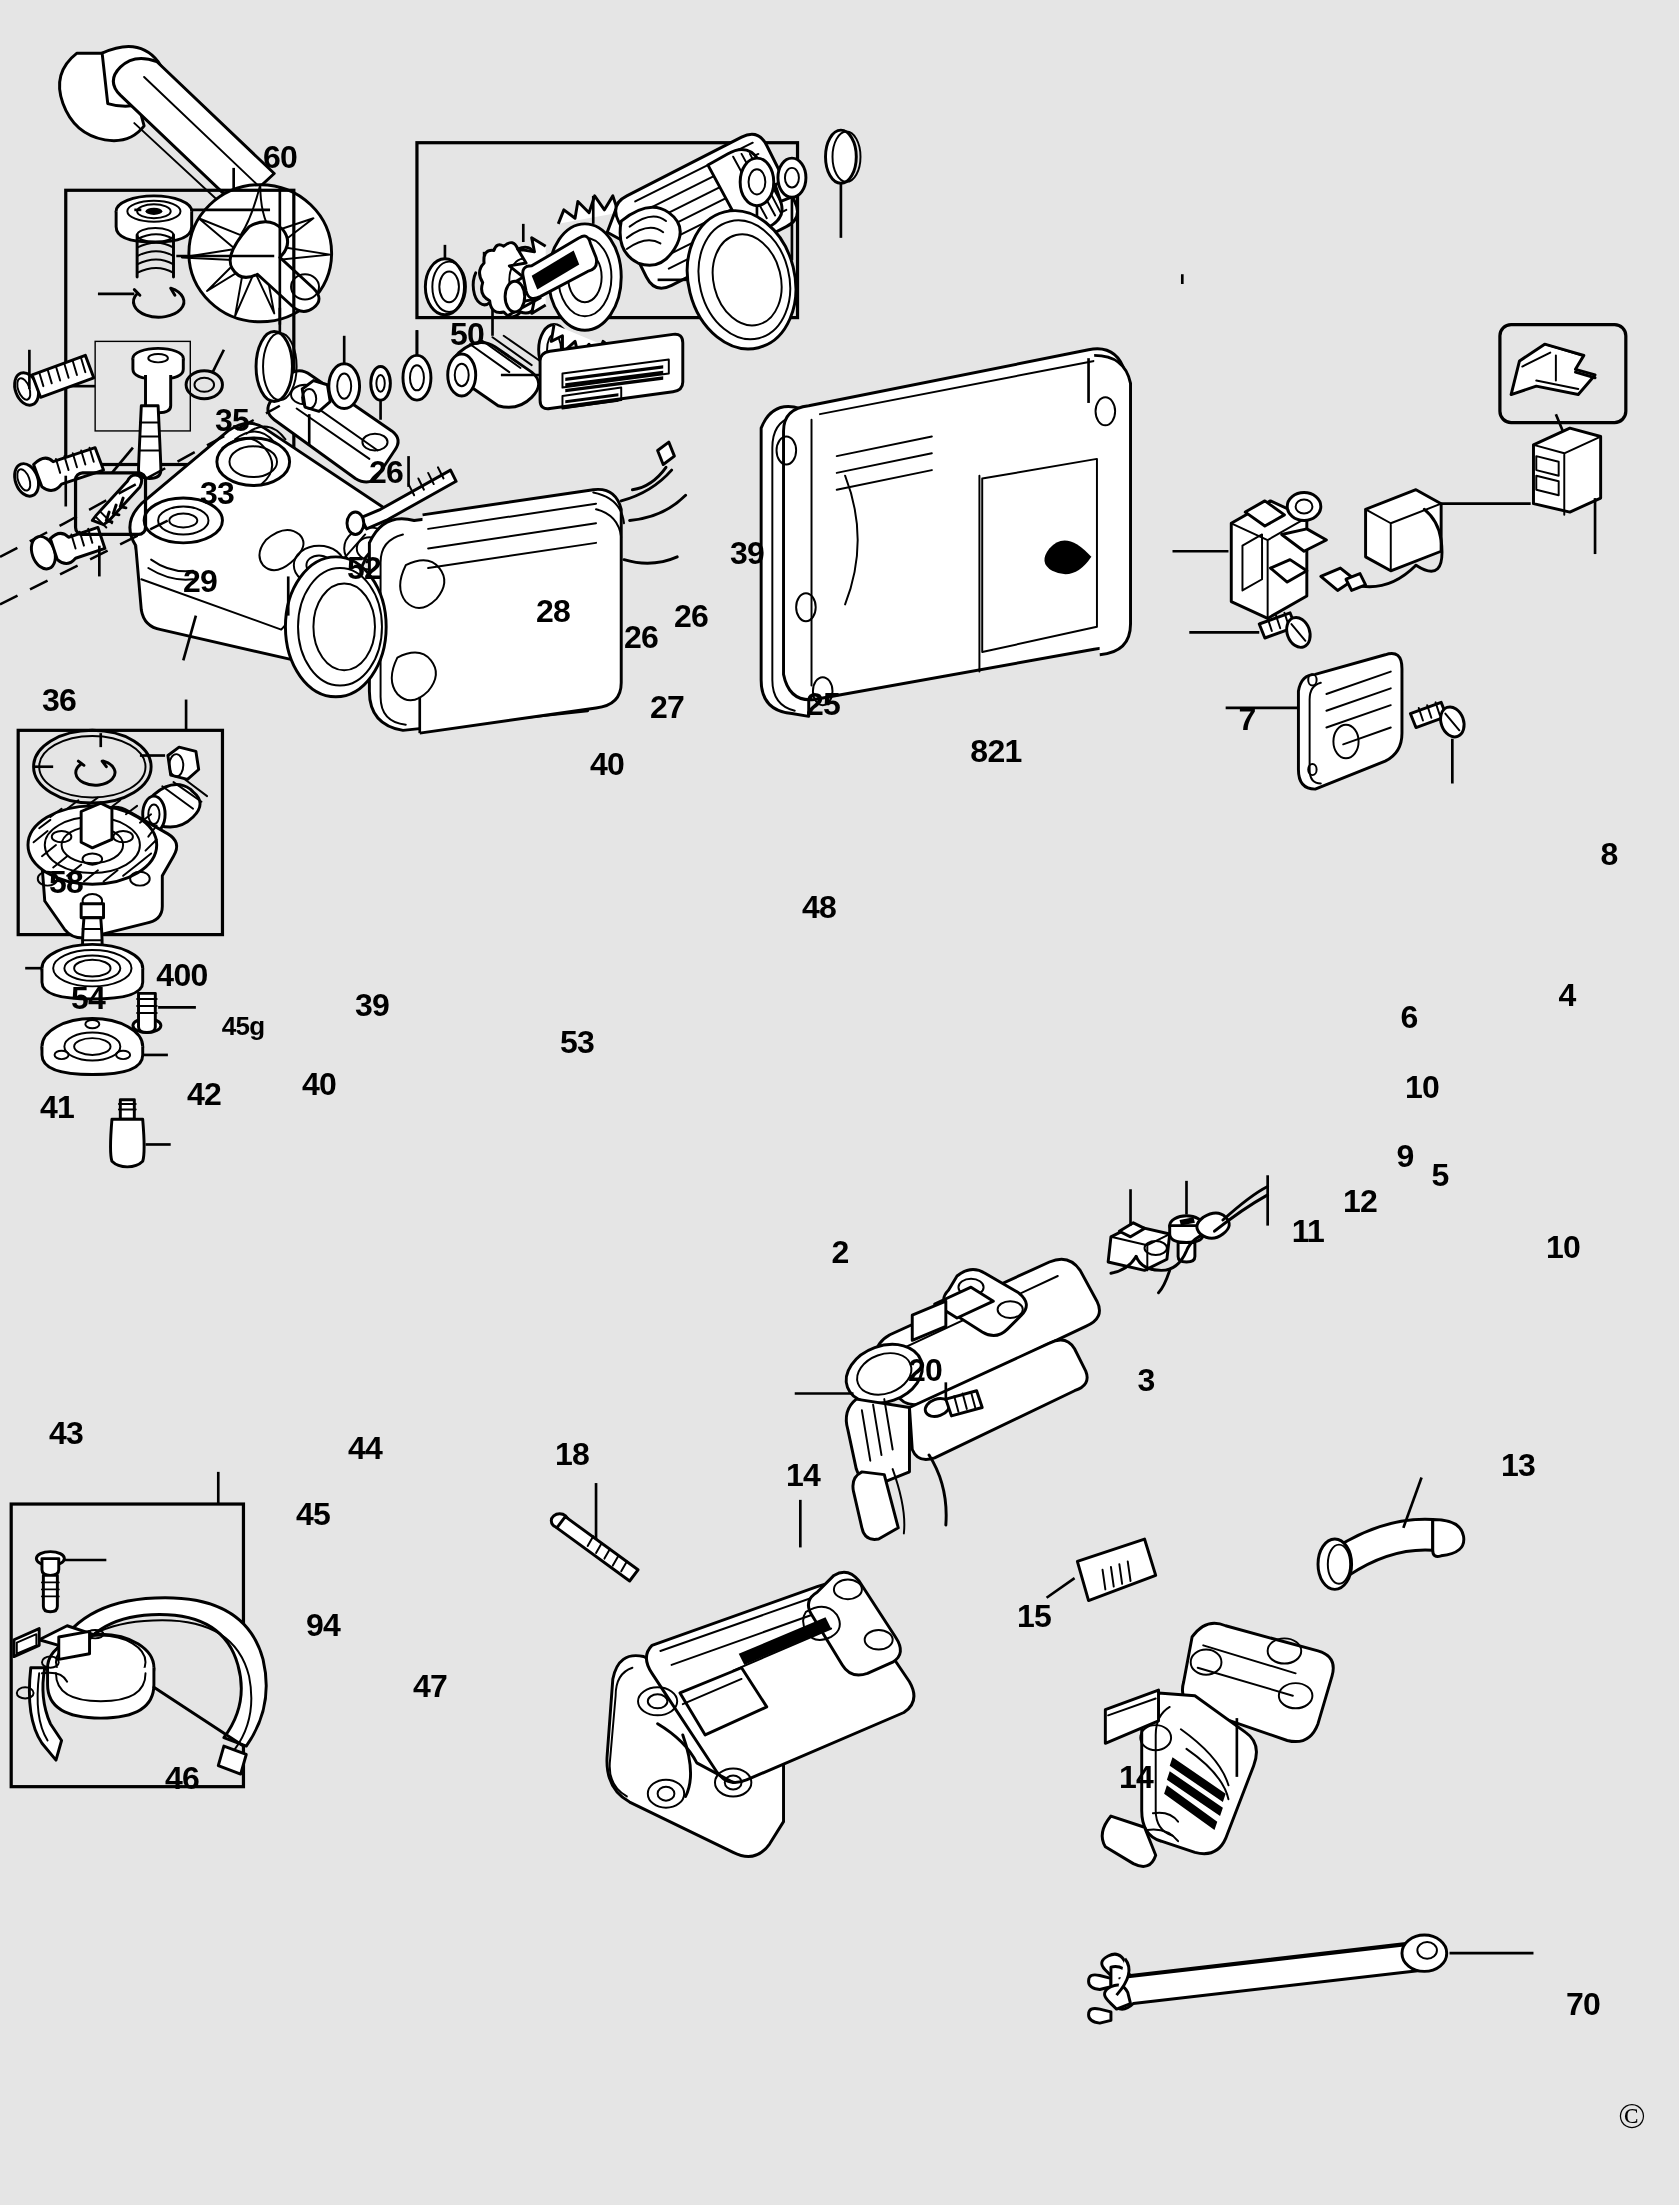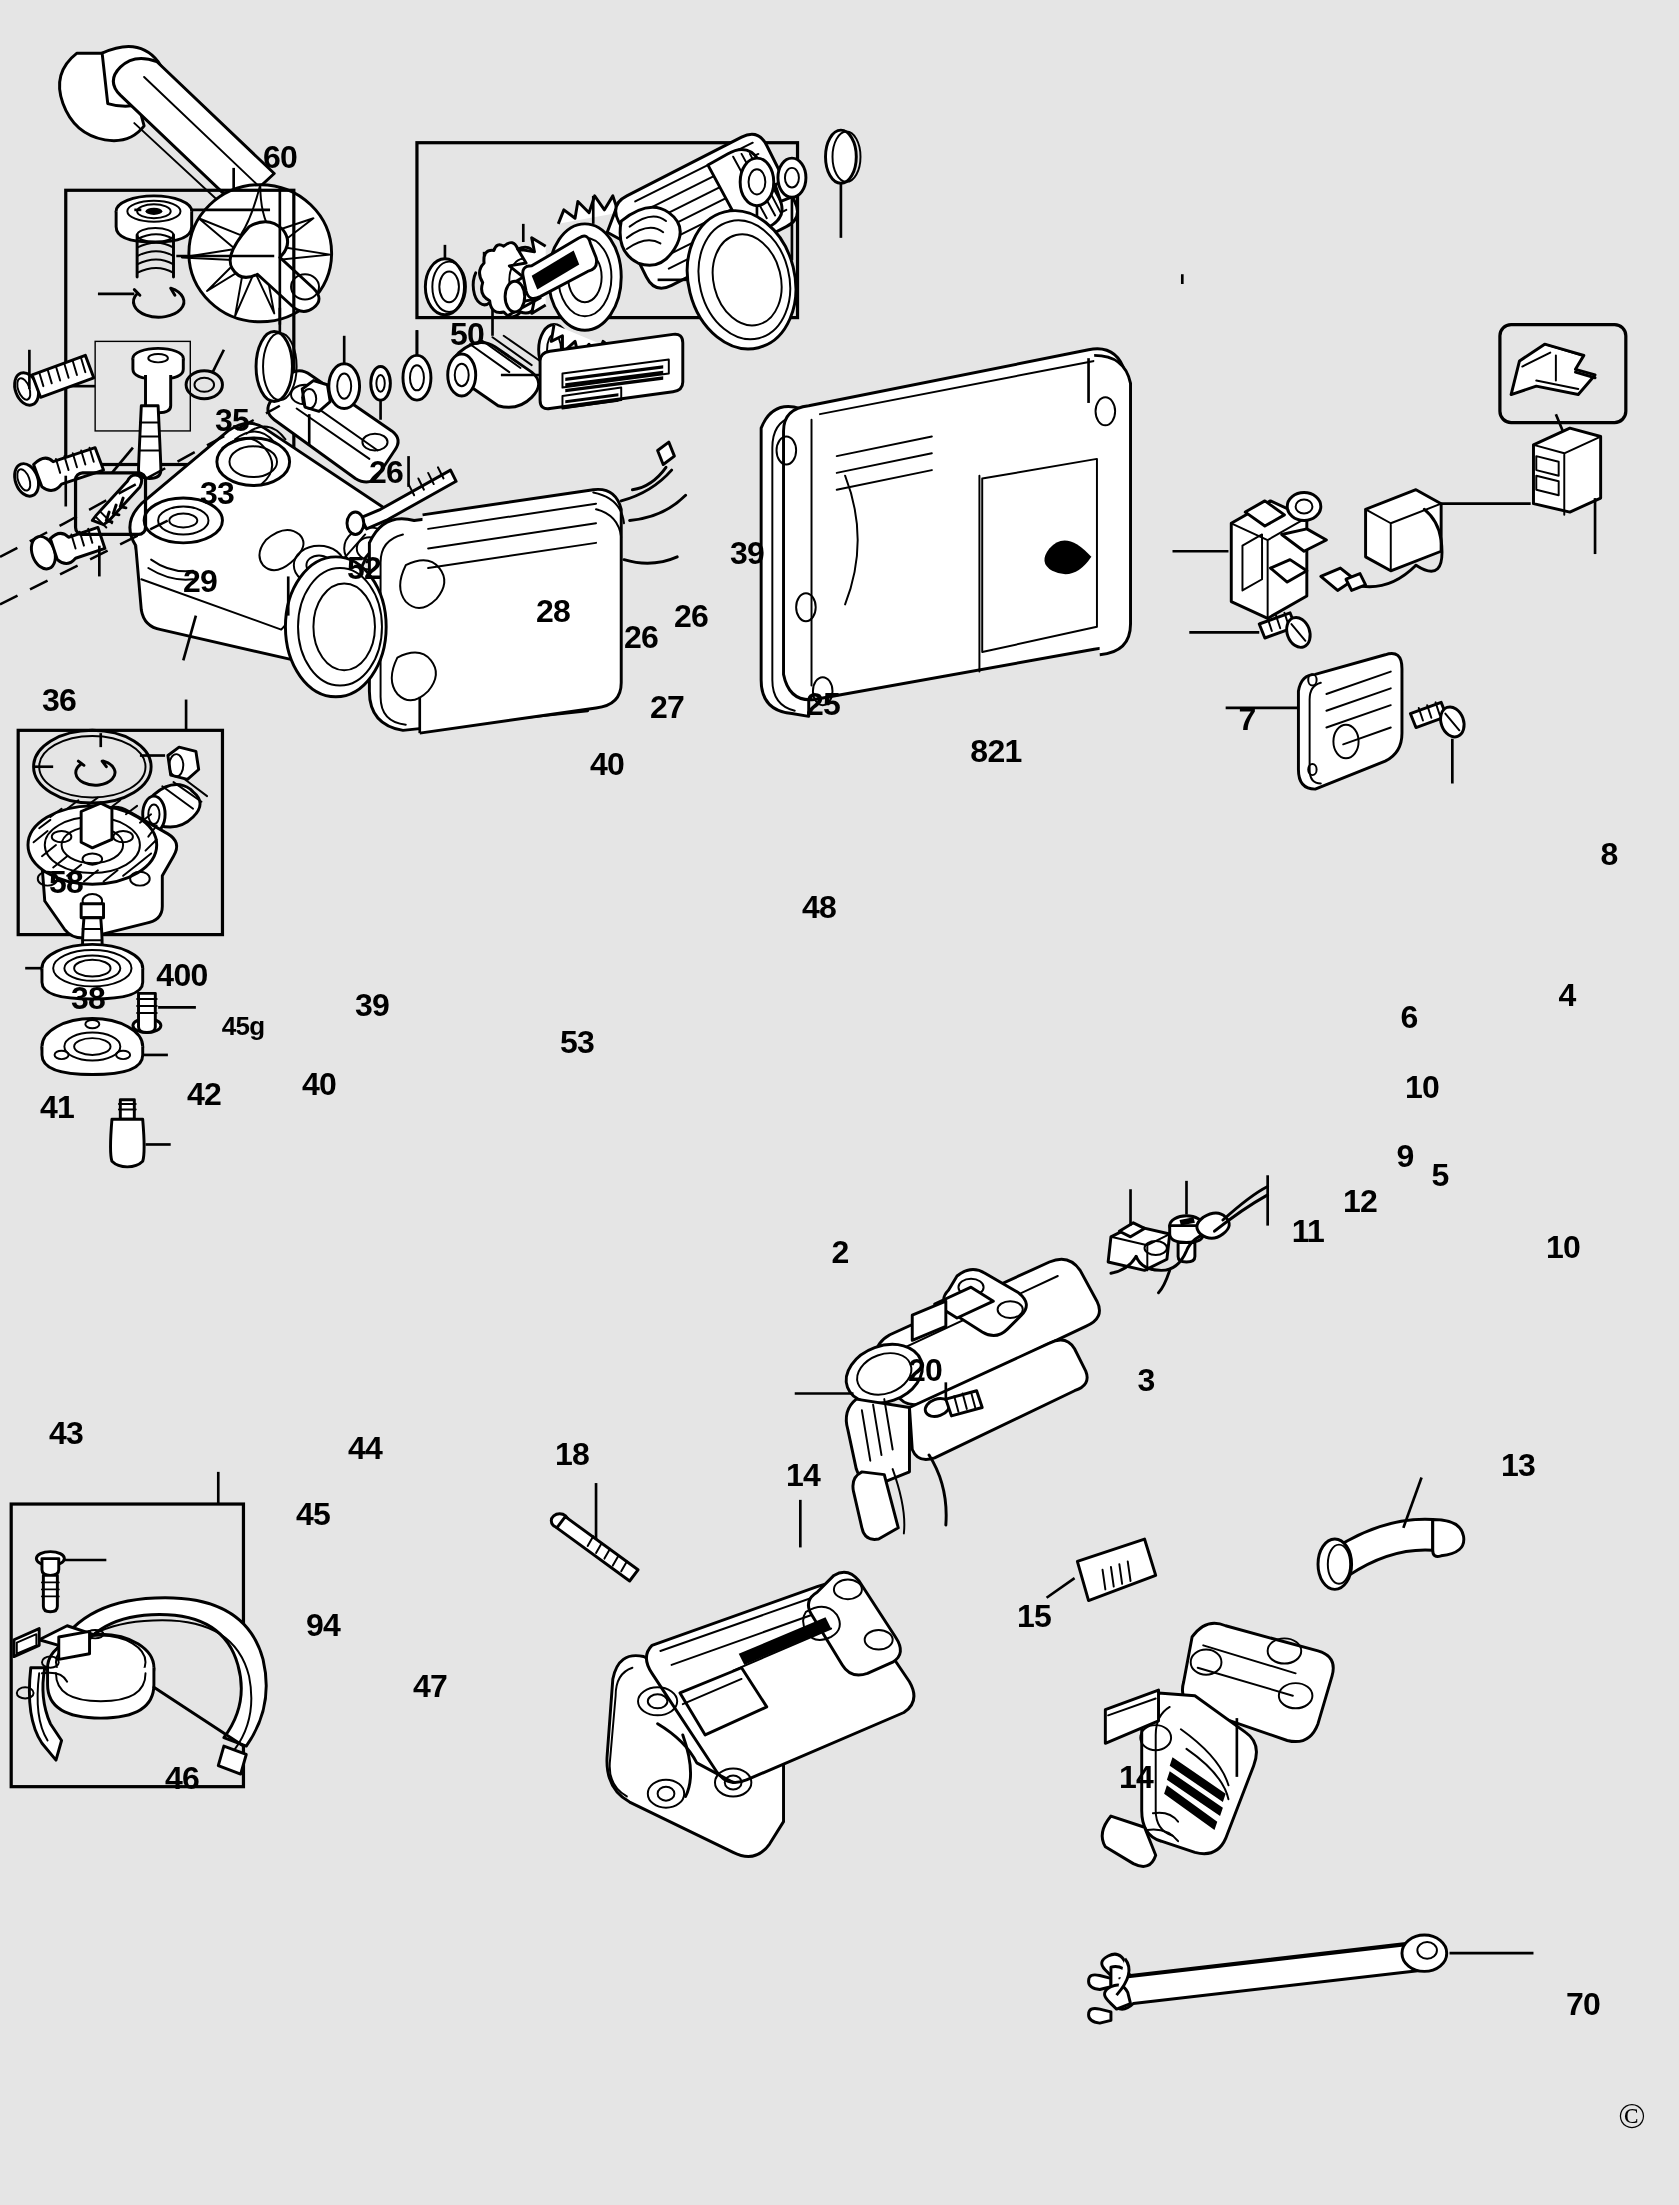--- a/index.html
+++ b/index.html
@@ -598,7 +598,7 @@
 
   <div class="lbl" style="left: 59px; top: 700px;">36</div>
   <div class="lbl" style="left: 66px; top: 882px;">58</div>
-  <div class="lbl" style="left: 88px; top: 998px;">38</div>
+  <div class="lbl" style="left: 88px; top: 998px;">54</div>
   <div class="lbl" style="left: 182px; top: 975px;">400</div>
   <div class="lbl sm" style="left: 243px; top: 1026px;">45g</div>
 

